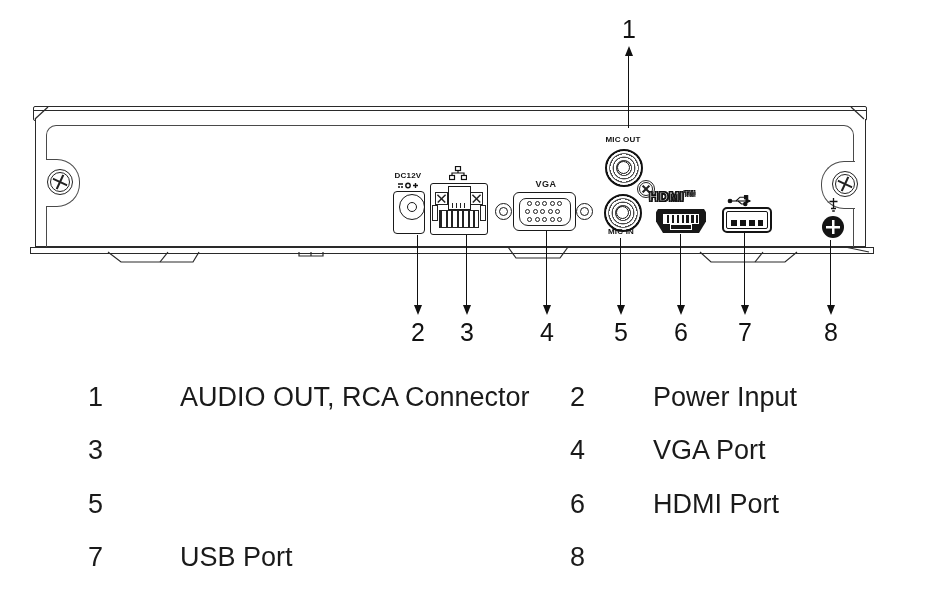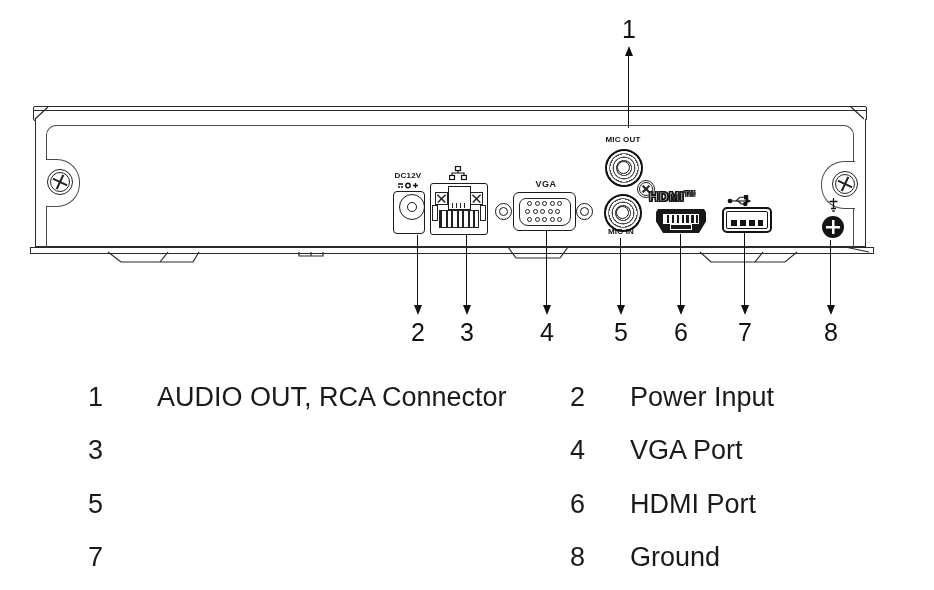--- a/index.html
+++ b/index.html
@@ -109,7 +109,7 @@
 
   
   .leg-num{font-size:27px;width:34px;}
-  .leg-label{font-size:27px;white-space:nowrap;}
+  .leg-label{font-size:27px;white-space:nowrap;margin-left:23px;}
   .r1{top:382px;} .r2{top:435px;} .r3{top:489px;} .r4{top:542px;}
   .cnum1{left:88px;} .ctxt1{left:157px;} .cnum2{left:570px;} .ctxt2{left:630px;}
 

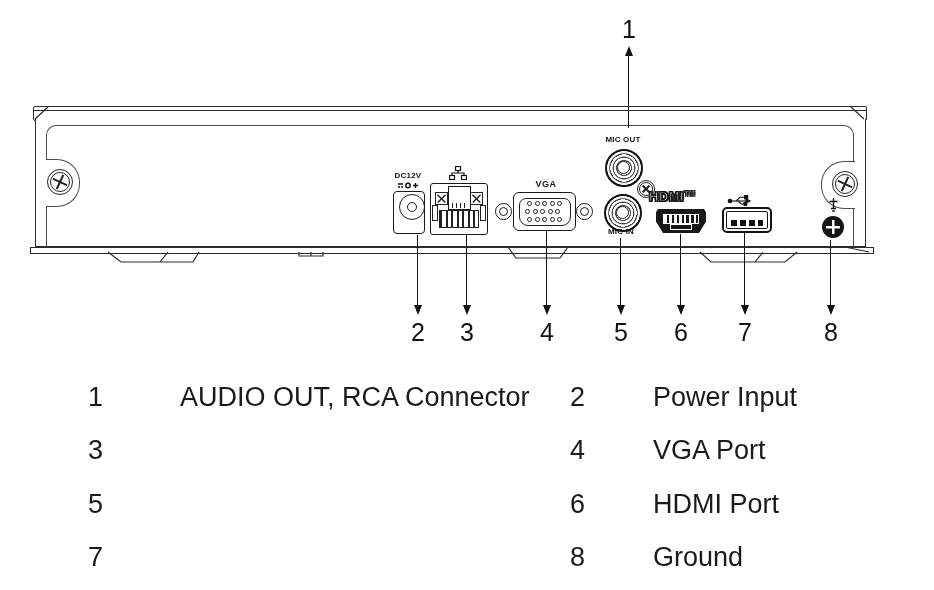--- a/index.html
+++ b/index.html
@@ -265,6 +265,7 @@
   <div class="abs leg-label r3 ctxt2">HDMI Port</div>
 
   <div class="abs leg-num r4 cnum1">7</div>
+  <div class="abs leg-label r4 ctxt1">USB Port</div>
   <div class="abs leg-num r4 cnum2">8</div>
   <div class="abs leg-label r4 ctxt2">Ground</div>
 

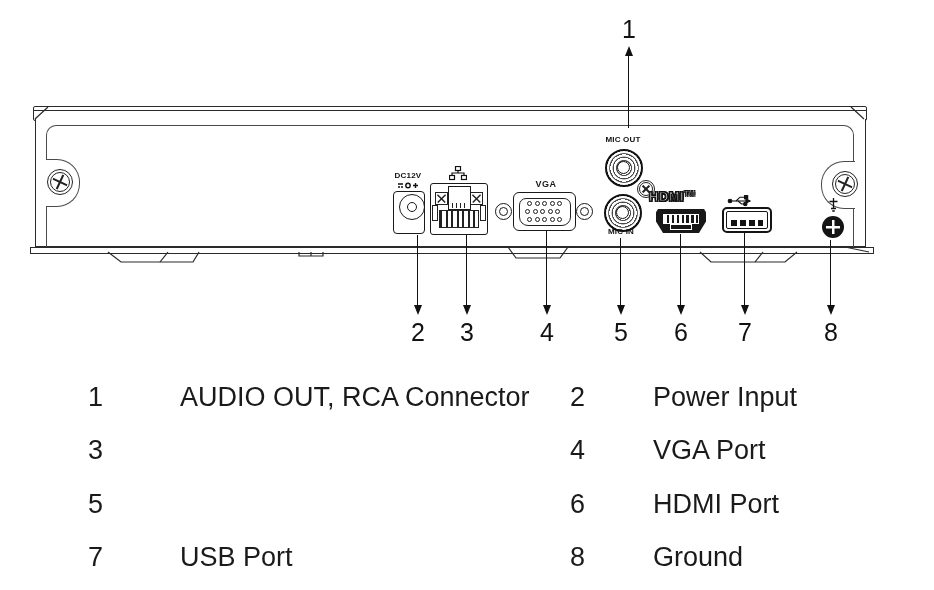--- a/index.html
+++ b/index.html
@@ -267,7 +267,6 @@
   <div class="abs leg-num r4 cnum1">7</div>
   <div class="abs leg-label r4 ctxt1">USB Port</div>
   <div class="abs leg-num r4 cnum2">8</div>
-  <div class="abs leg-label r4 ctxt2">Ground</div>
 
 </div>
 

